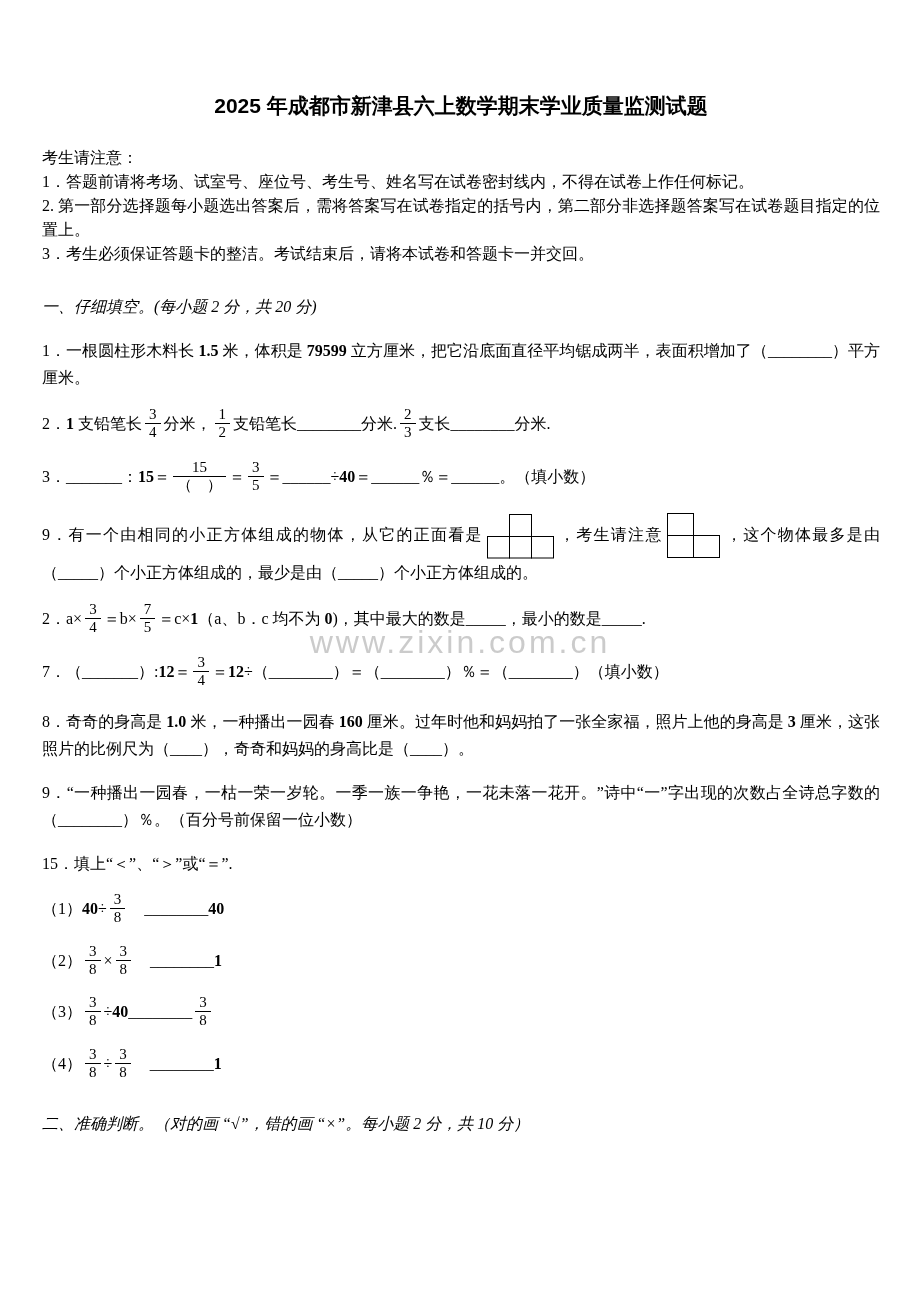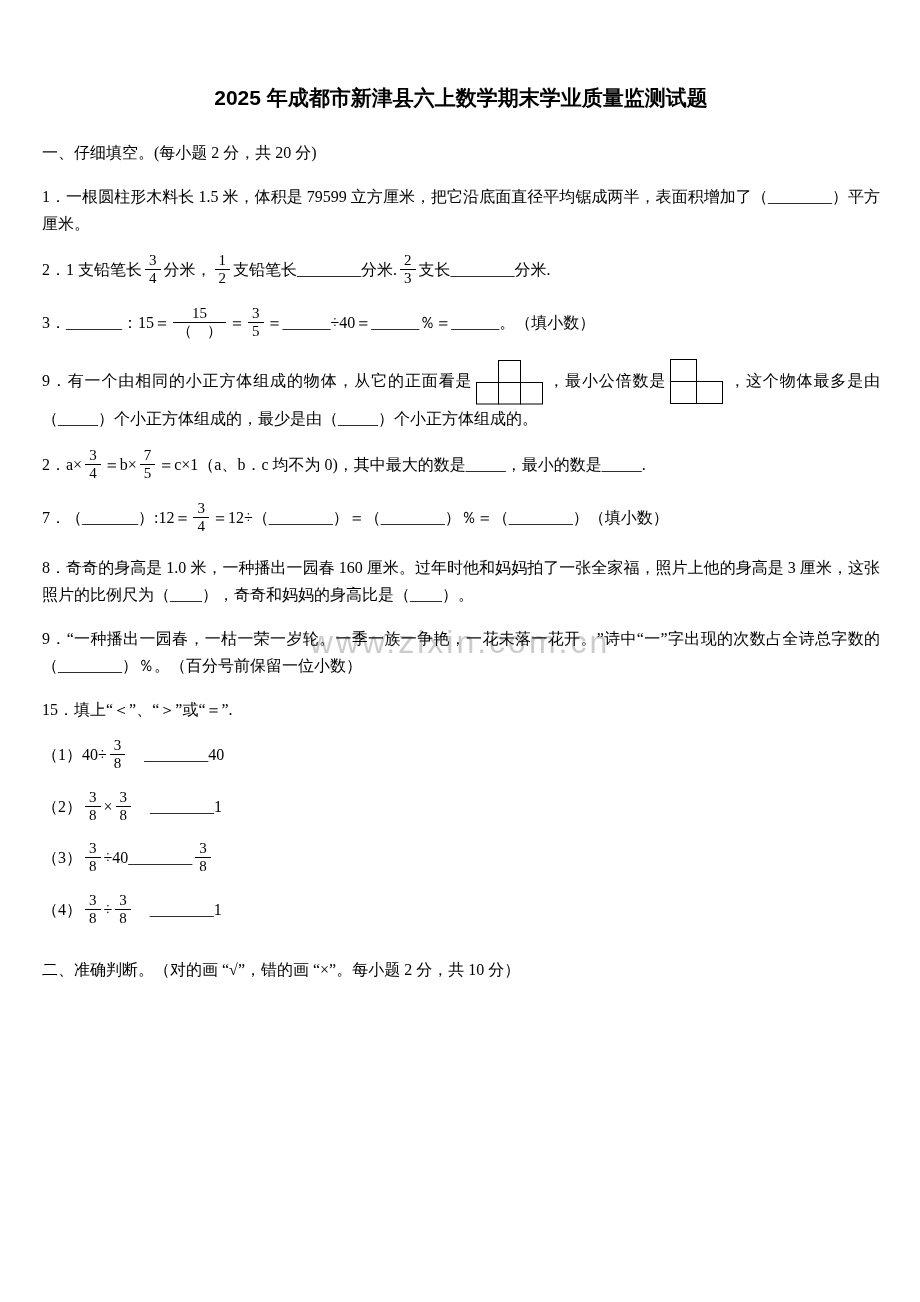--- a/index.html
+++ b/index.html
@@ -31,6 +31,7 @@
     position: relative;
     z-index: 1;
     padding: 84px 40px 40px 42px;
+    margin-top: 8px;
   }
   .title {
     text-align: center;

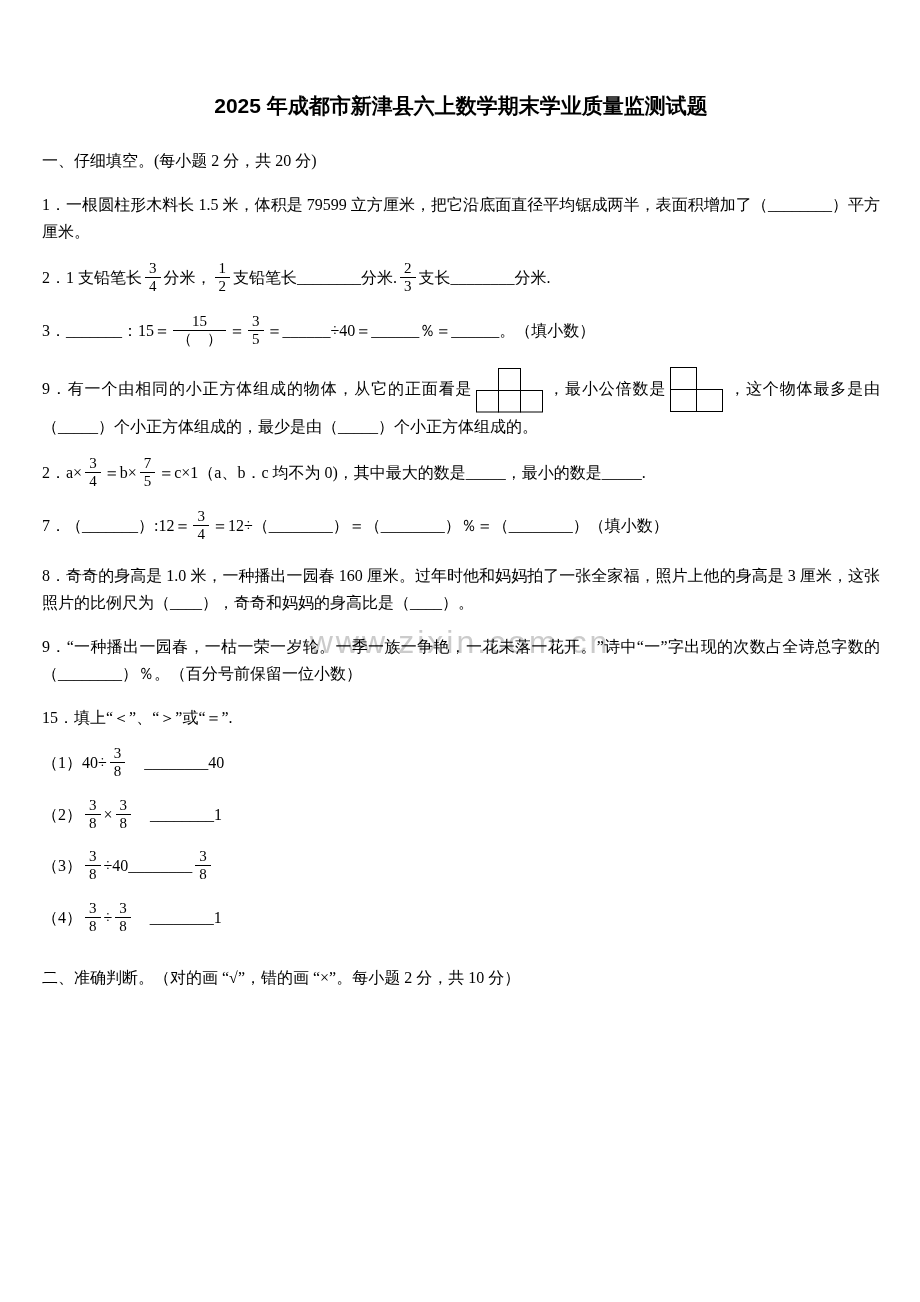--- a/index.html
+++ b/index.html
@@ -69,6 +69,12 @@
 
   <h1 class="title">2025 年成都市新津县六上数学期末学业质量监测试题</h1>
 
+  <div class="notice">
+    <p>考生请注意：</p>
+    <p>1．答题前请将考场、试室号、座位号、考生号、姓名写在试卷密封线内，不得在试卷上作任何标记。</p>
+    <p>2. 第一部分选择题每小题选出答案后，需将答案写在试卷指定的括号内，第二部分非选择题答案写在试卷题目指定的位置上。</p>
+    <p>3．考生必须保证答题卡的整洁。考试结束后，请将本试卷和答题卡一并交回。</p>
+  </div>
 
   <p class="sec">一、仔细填空。(每小题 2 分，共 20 分)</p>
 

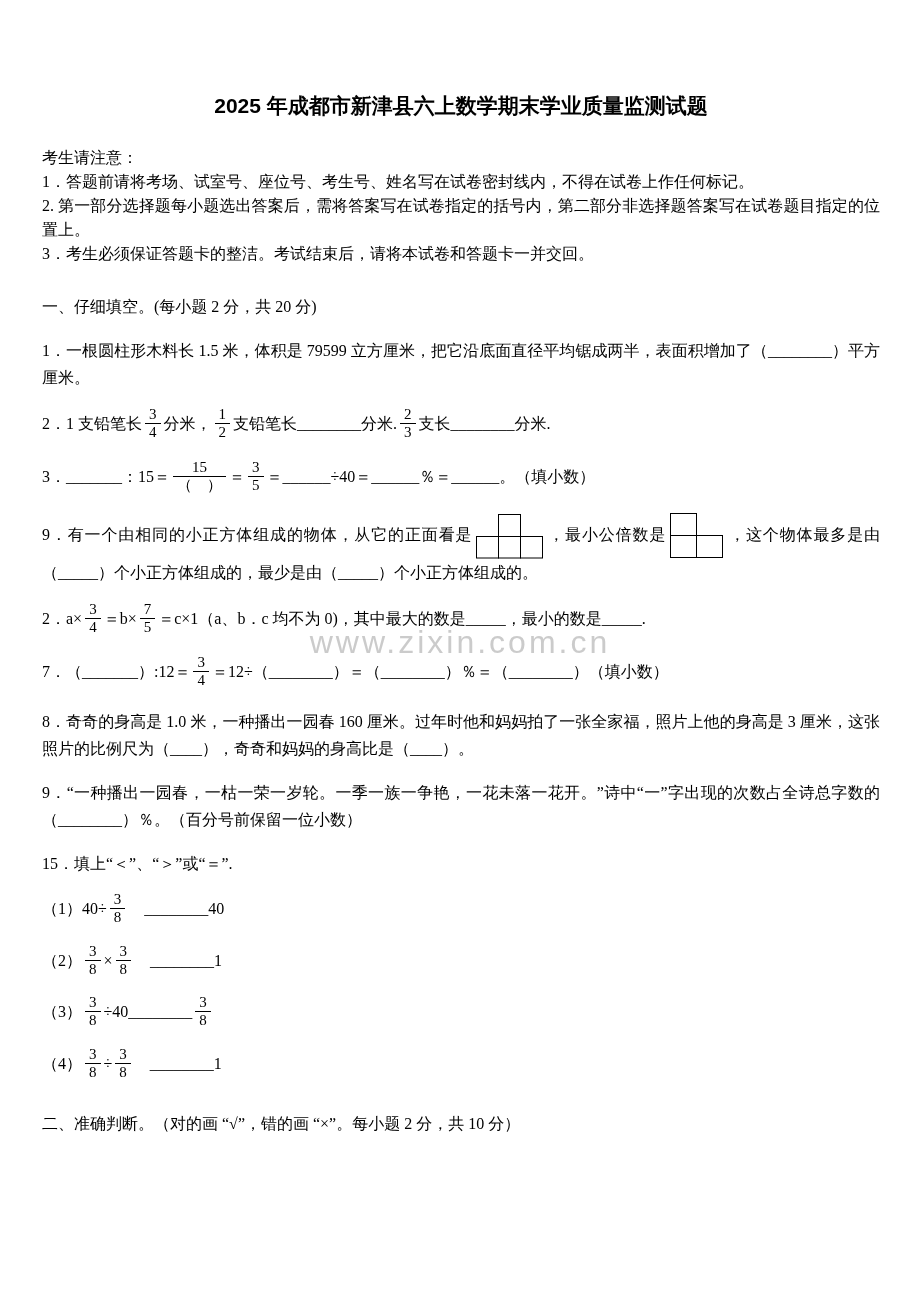--- a/index.html
+++ b/index.html
@@ -41,7 +41,7 @@
     margin-bottom: 26px;
   }
   .notice p { line-height: 24px; text-align: justify; }
-  .sec { margin-top: 28px; line-height: 26px; }
+  .sec { margin-top: 28px; line-height: 26px; font-style: italic; }
   .q { margin-top: 17px; line-height: 27px; text-align: justify; }
   .q10item { margin-top: 16px; line-height: 27px; }
   .bnum { font-weight: normal; font-family: "Liberation Serif", "DejaVu Serif", serif; }

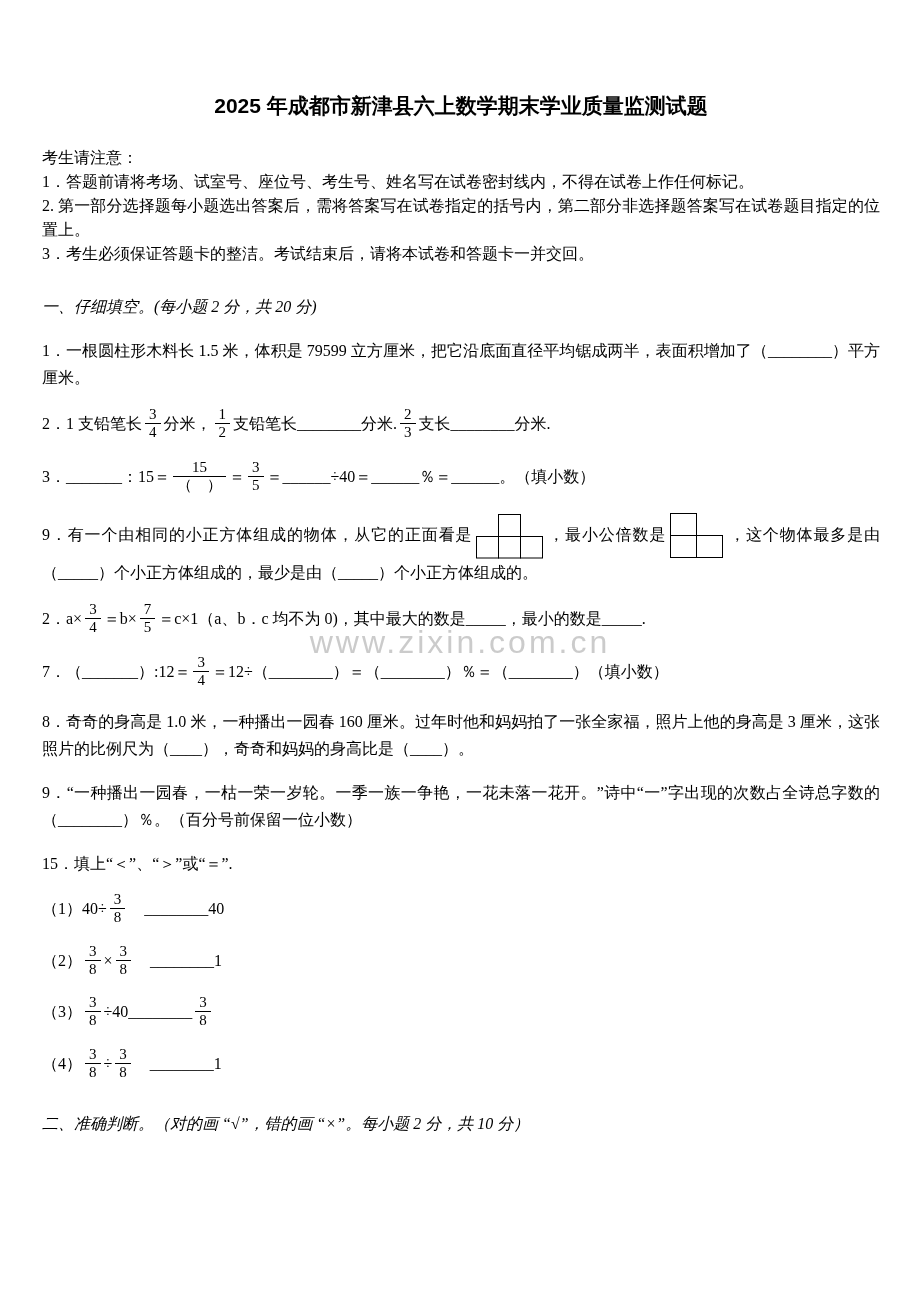--- a/index.html
+++ b/index.html
@@ -44,7 +44,7 @@
   .sec { margin-top: 28px; line-height: 26px; font-style: italic; }
   .q { margin-top: 17px; line-height: 27px; text-align: justify; }
   .q10item { margin-top: 16px; line-height: 27px; }
-  .bnum { font-weight: normal; font-family: "Liberation Serif", "DejaVu Serif", serif; }
+  .bnum { font-weight: bold; font-family: "Liberation Serif", "DejaVu Serif", serif; }
   .frac {
     display: inline-block;
     vertical-align: middle;

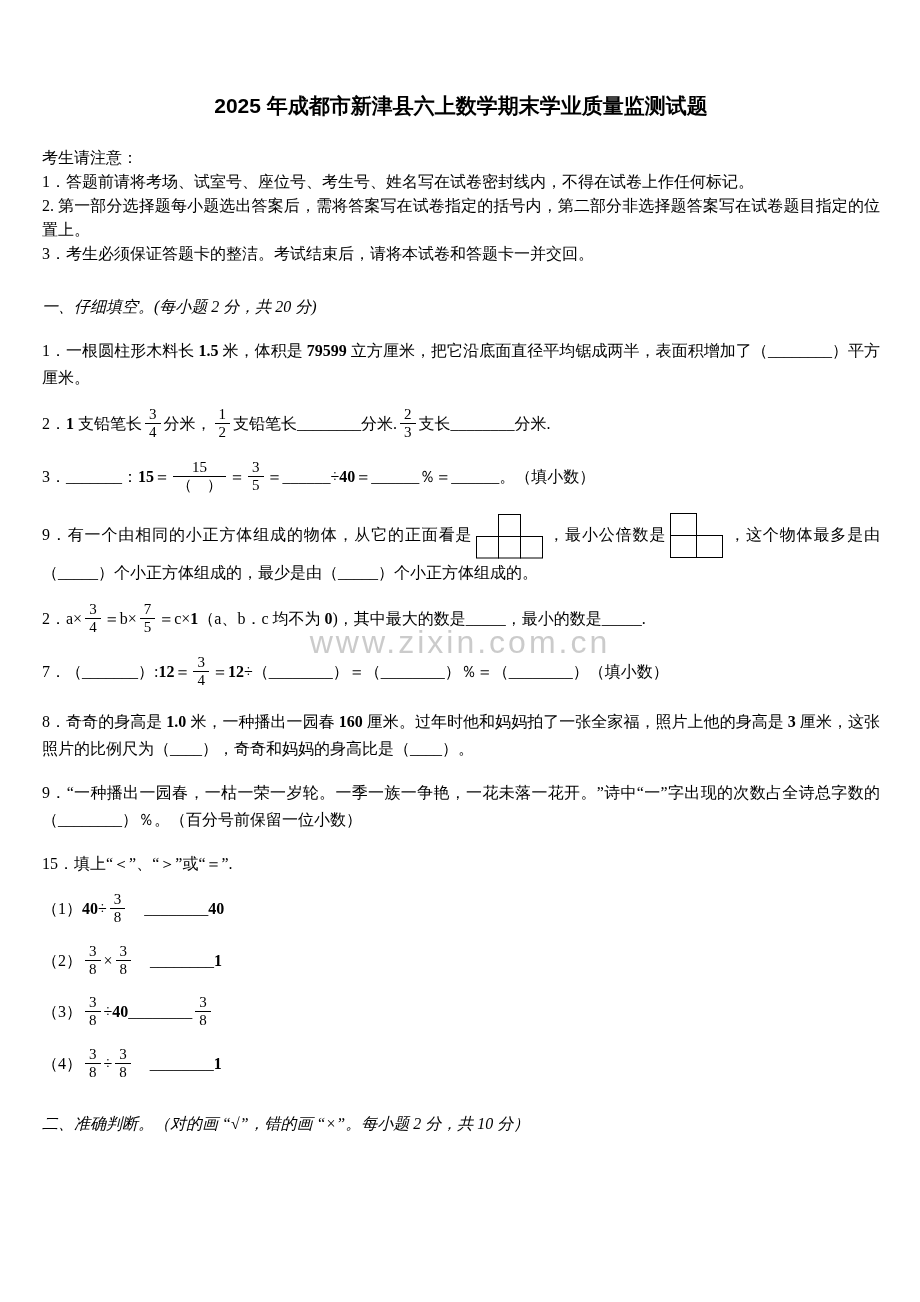--- a/index.html
+++ b/index.html
@@ -90,7 +90,7 @@
         <rect x="0.5" y="22.5" width="22" height="21.5"></rect>
         <rect x="22.5" y="22.5" width="22" height="21.5"></rect>
         <rect x="44.5" y="22.5" width="22" height="21.5"></rect>
-      </svg><span>，最小公倍数是</span><svg class="shape" width="54" height="46" viewBox="0 0 54 46">
+      </svg><span>，考生请注意</span><svg class="shape" width="54" height="46" viewBox="0 0 54 46">
         <rect x="0.5" y="0.5" width="26" height="22"></rect>
         <rect x="0.5" y="22.5" width="26" height="22"></rect>
         <rect x="26.5" y="22.5" width="26" height="22"></rect>

